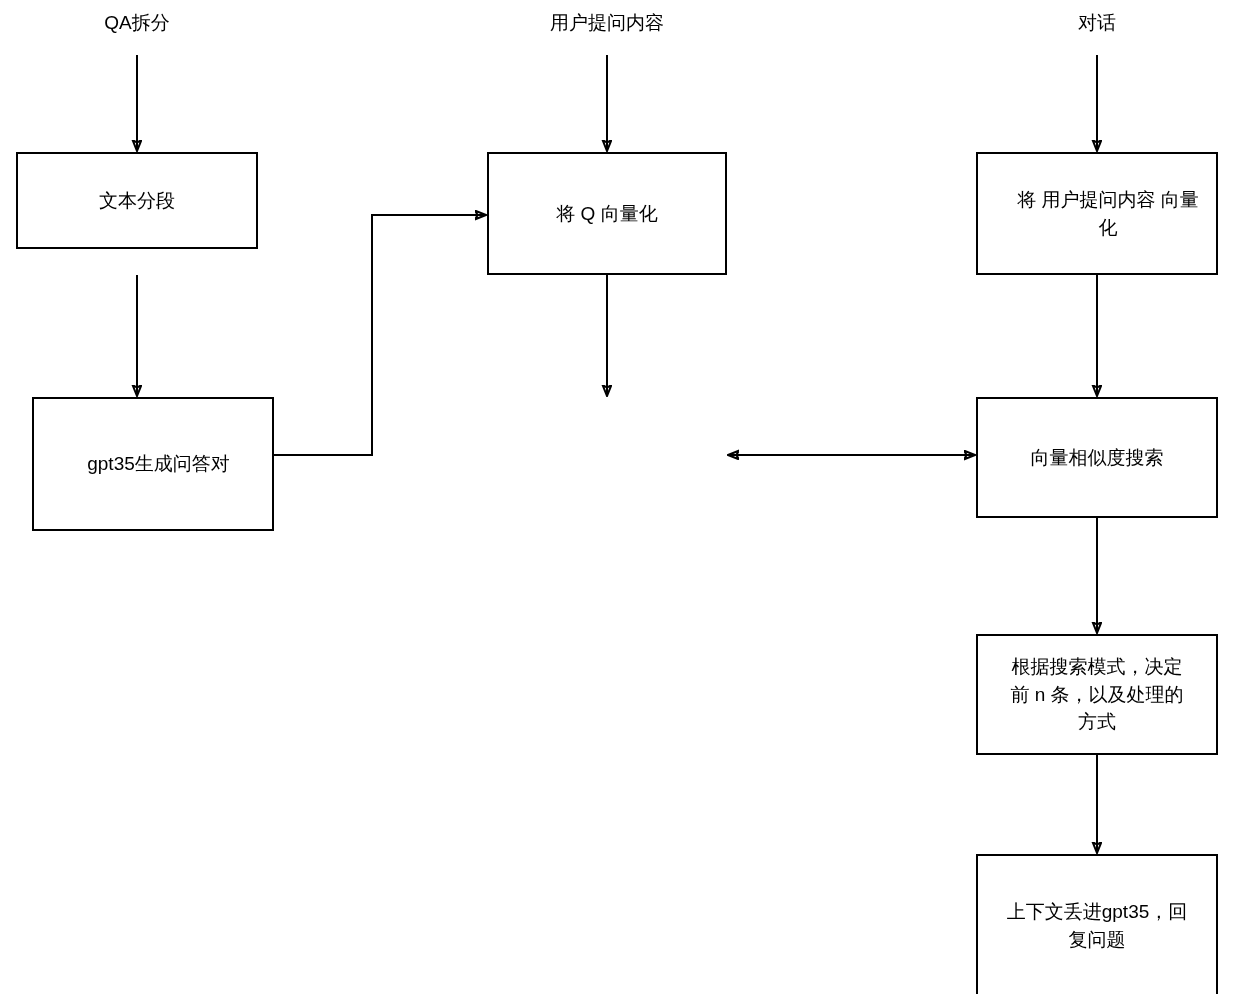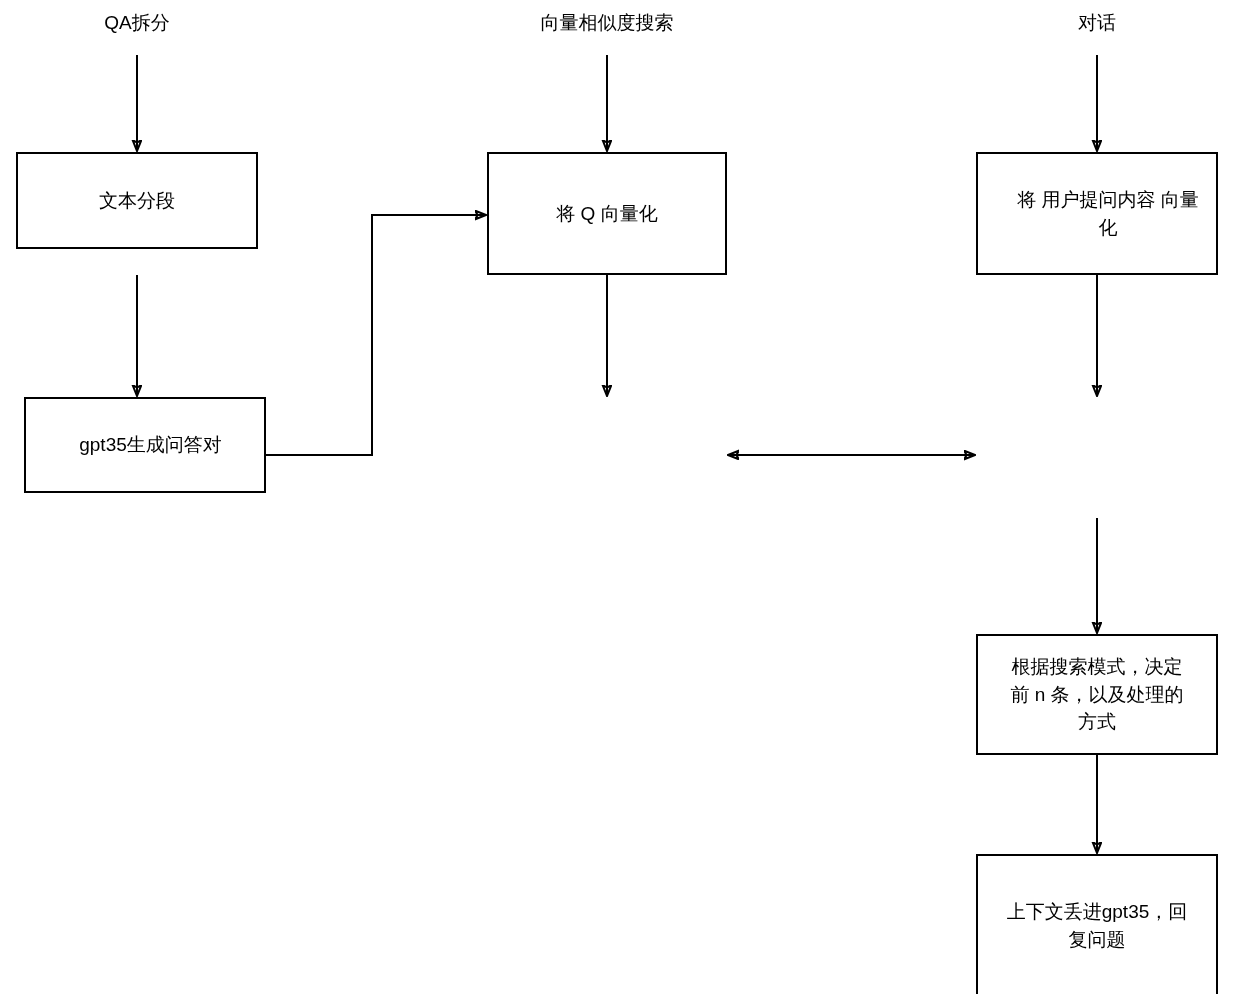--- a/index.html
+++ b/index.html
@@ -92,7 +92,7 @@
   </svg>
 
   <div class="edge-label" style="left:137px; top:12px;">QA拆分</div>
-  <div class="edge-label" style="left:607px; top:12px;">向量相似度搜索</div>
+  <div class="edge-label" style="left:607px; top:12px;">用户提问内容</div>
   <div class="edge-label" style="left:1097px; top:12px;">对话</div>
 
   <div class="node" style="left:16px; top:152px; width:242px; height:97px;">文本分段</div>

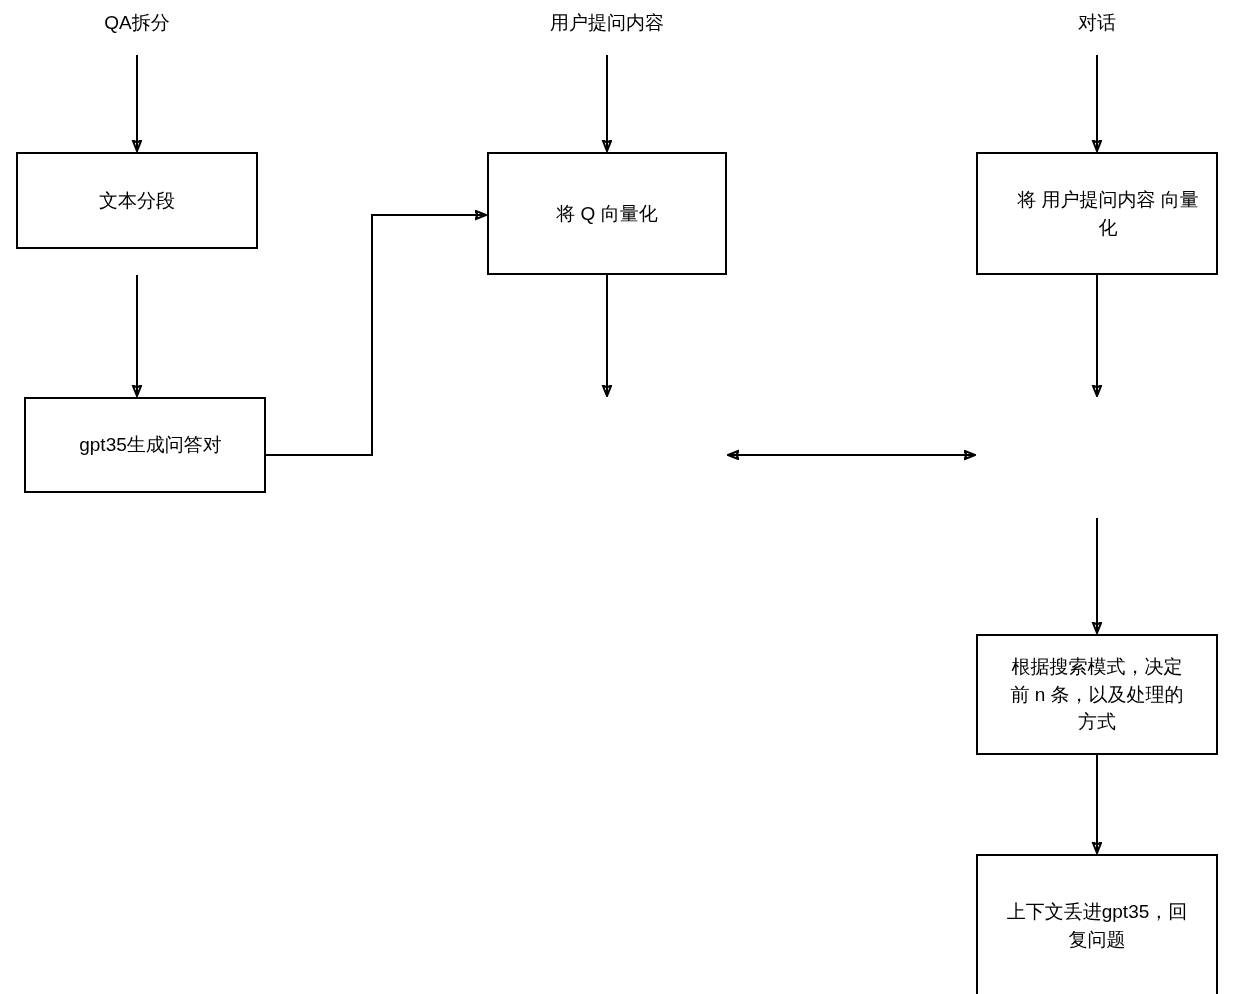--- a/index.html
+++ b/index.html
@@ -97,7 +97,7 @@
 
   <div class="node" style="left:16px; top:152px; width:242px; height:97px;">文本分段</div>
 
-  <div class="node" style="left:24px; top:397px; width:242px; height:96px;padding-left:17px;">gpt35生成问答对</div>
+  <div class="node" style="left:32px; top:397px; width:242px; height:134px;padding-left:17px;">gpt35生成问答对</div>
 
   <div class="node" style="left:487px; top:152px; width:240px; height:123px;">将 Q 向量化</div>
 

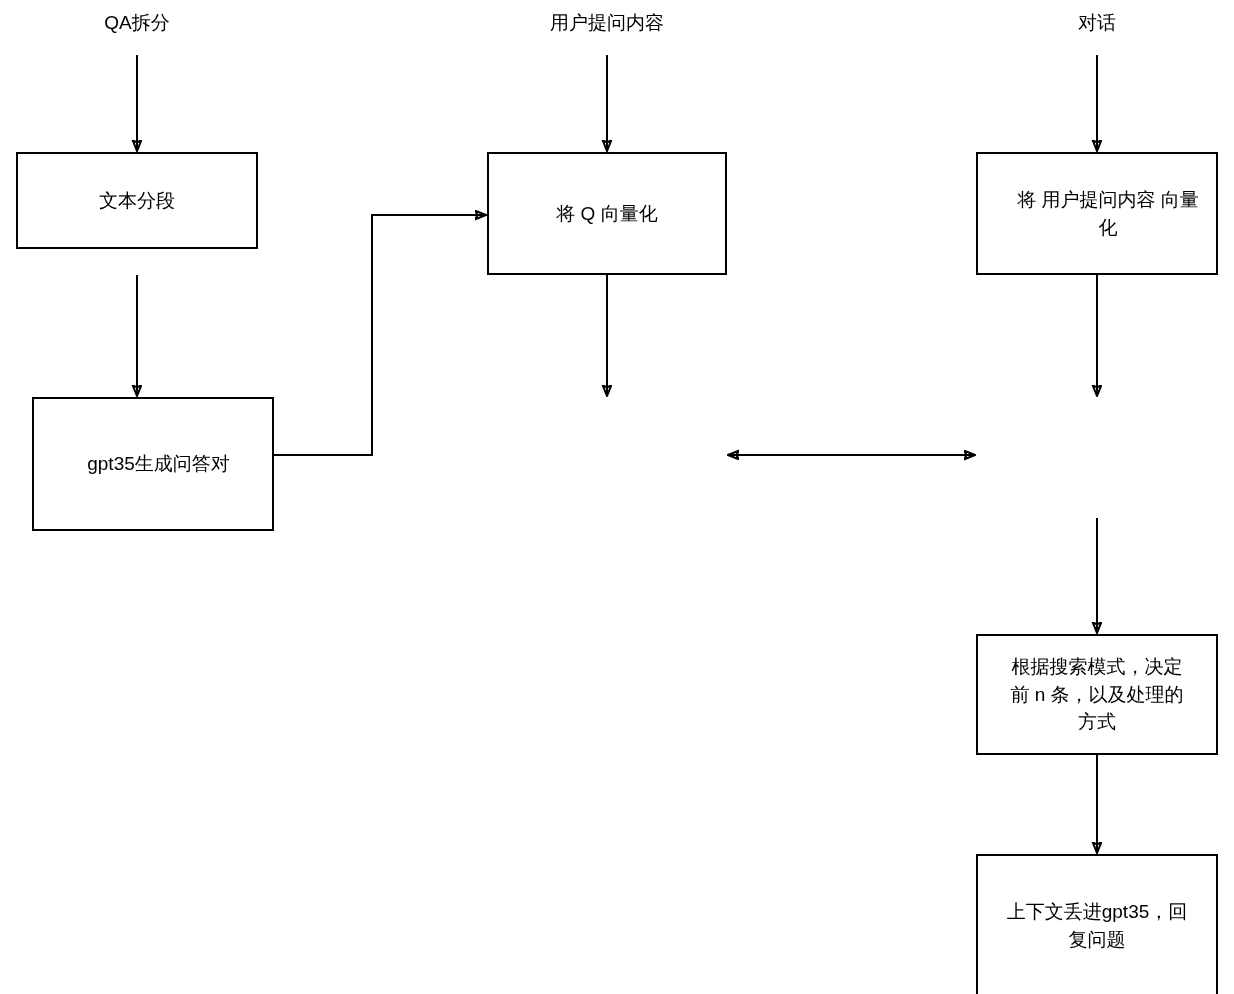--- a/index.html
+++ b/index.html
@@ -105,6 +105,7 @@
   <div class="node" style="left:976px; top:152px; width:242px; height:123px;padding-left:28px;">将 用户提问内容 向量
 化</div>
 
+  <div class="node" style="left:976px; top:397px; width:242px; height:121px;">向量相似度搜索</div>
 
   <div class="node" style="left:976px; top:634px; width:242px; height:121px;">根据搜索模式，决定
 前 n 条，以及处理的

